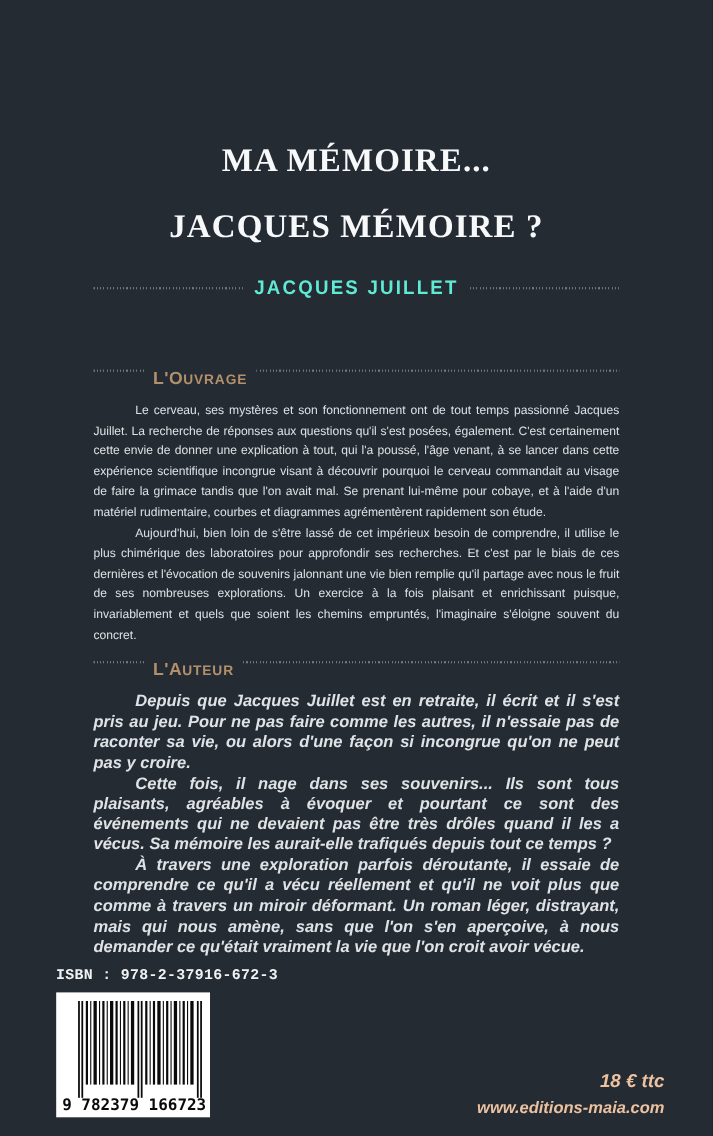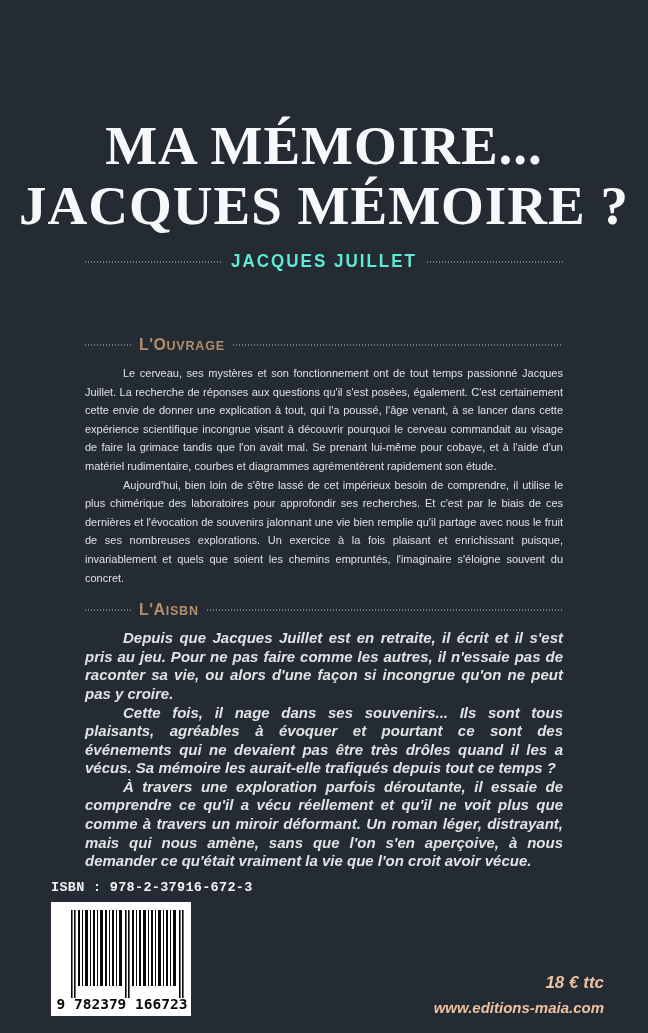--- a/index.html
+++ b/index.html
@@ -24,7 +24,7 @@
     display:block;
     font-family:"Liberation Serif",serif;
     font-weight:700;
-    font-size:55px;
+    font-size:30px;
     line-height:60px;
     letter-spacing:1px;
     color:#f7f8f9;

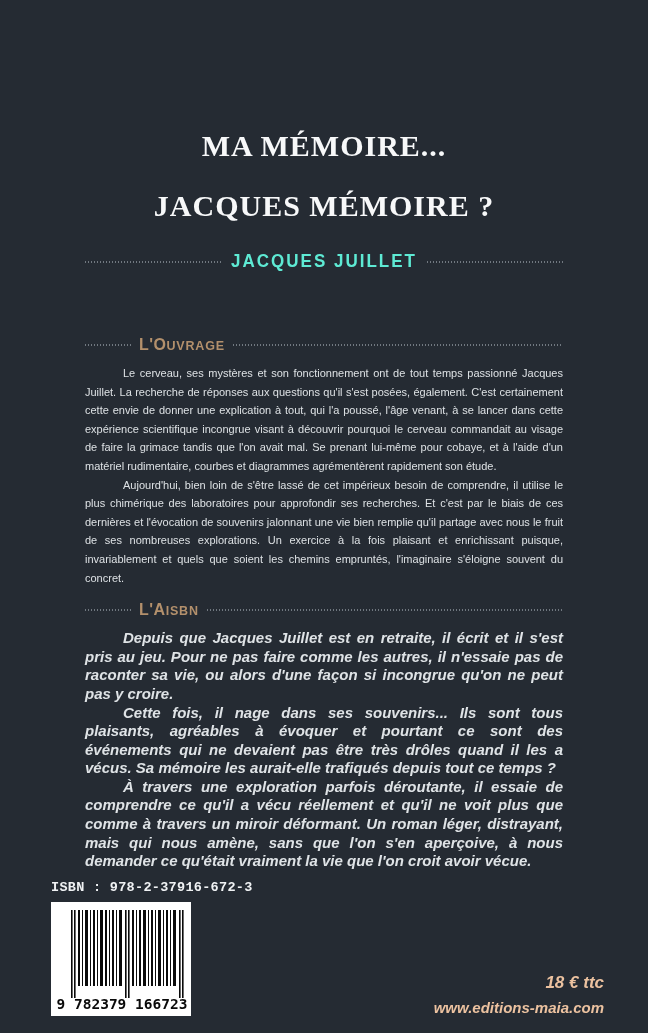--- a/index.html
+++ b/index.html
@@ -58,7 +58,7 @@
   .heading-row{
     margin:0 85px;
     display:flex;
-    align-items:center;
+    align-items:flex-start;
     gap:8px;
   }
   .heading-row.first{margin-top:64px;}

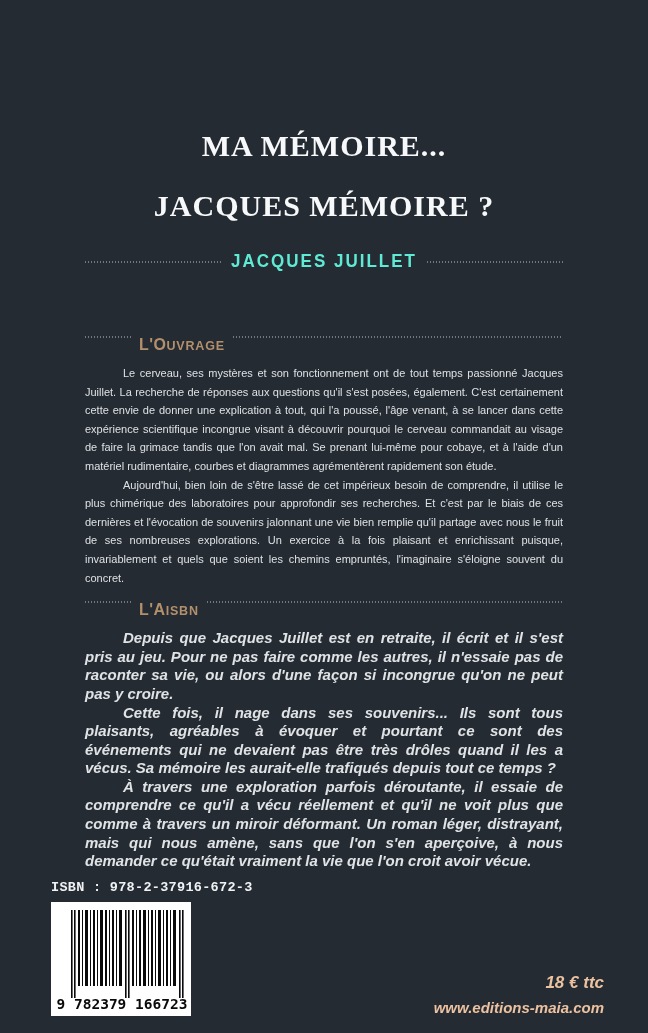--- a/index.html
+++ b/index.html
@@ -143,7 +143,7 @@
 
   <div class="heading-row second">
     <span class="dash-short"></span>
-    <span class="sec-heading"><span class="lead">L'A</span><span class="rest">ISBN</span></span>
+    <span class="sec-heading"><span class="lead">L'A</span><span class="rest">UTEUR</span></span>
     <span class="dash-line"></span>
   </div>
   <div class="body-text italic">

